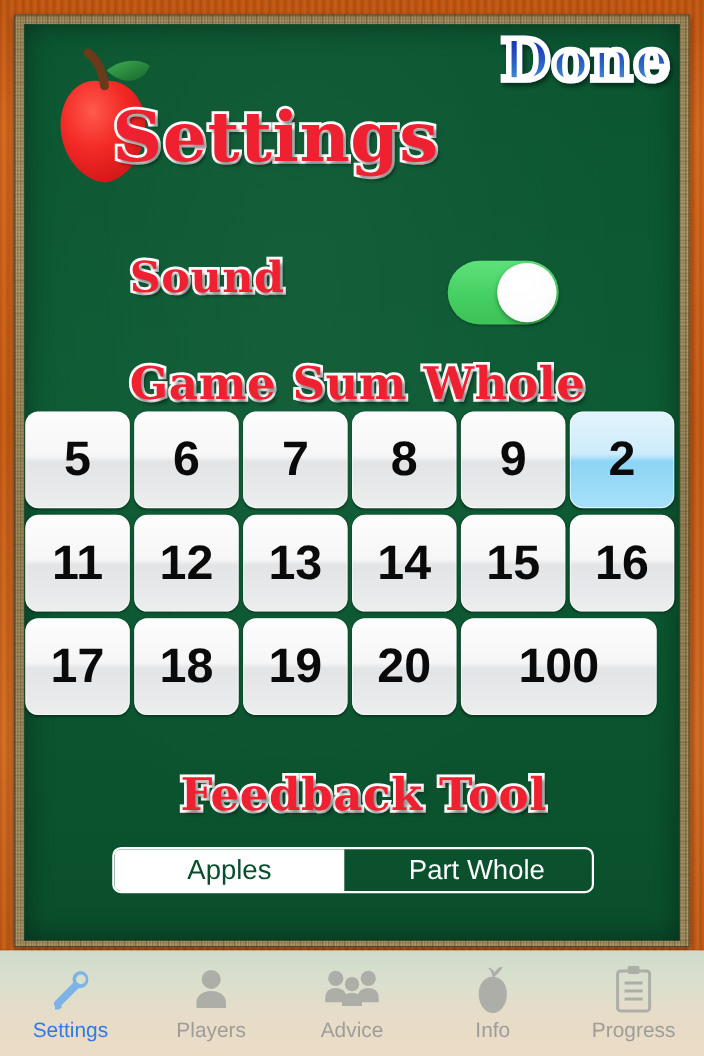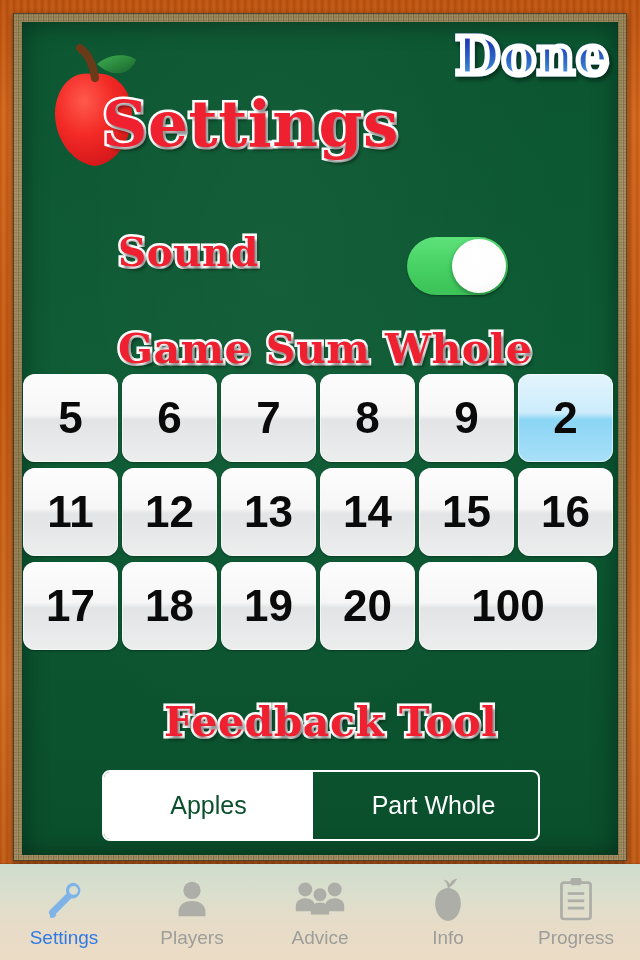--- a/index.html
+++ b/index.html
@@ -195,7 +195,7 @@
     left: 80px;
     top: 748px;
     width: 438px;
-    height: 71px;
+    height: 42px;
     border: 2px solid #ffffff;
     border-radius: 8px;
     display: flex;

